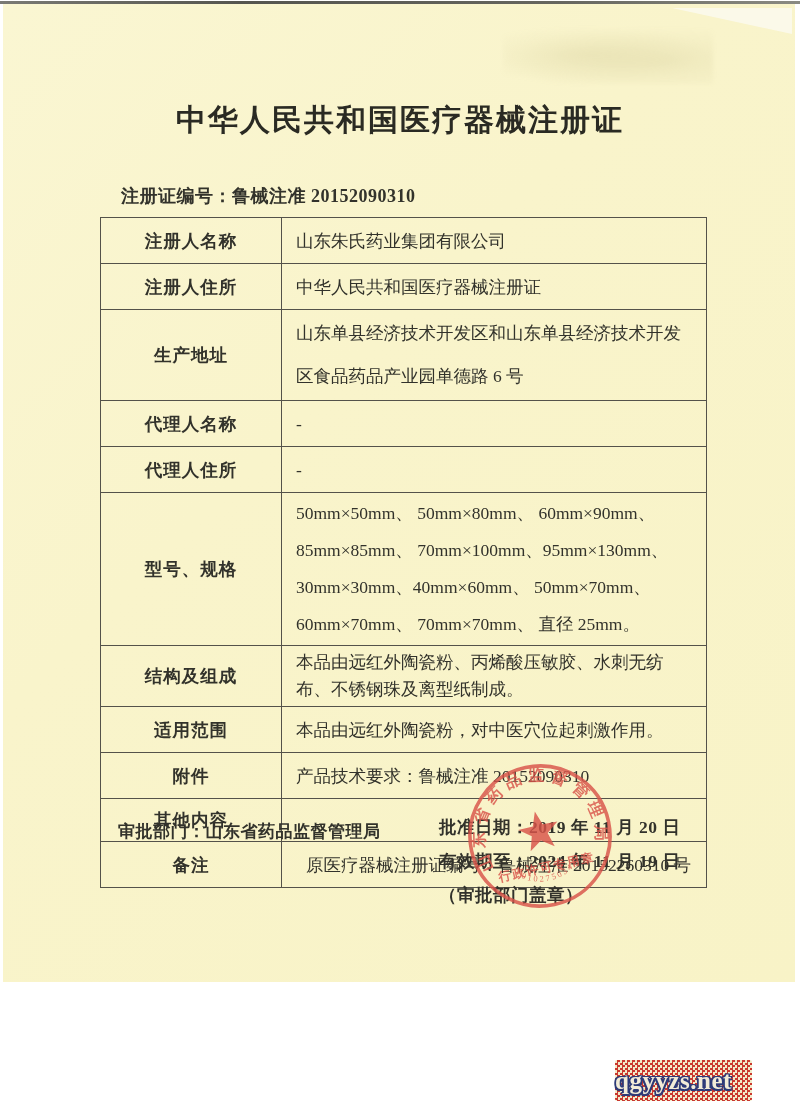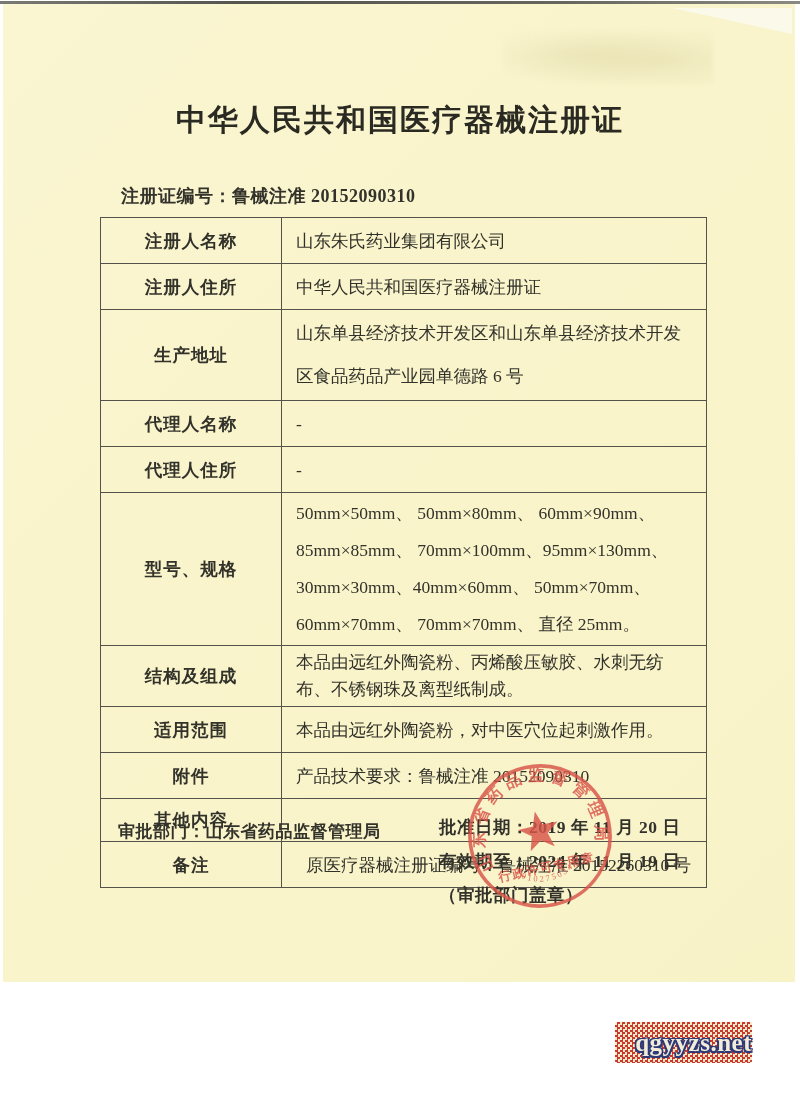--- a/index.html
+++ b/index.html
@@ -72,10 +72,10 @@
     pointer-events:none;
   }
   .watermark{
-    position:absolute;left:612px;top:1018px;width:137px;height:41px;
+    position:absolute;left:612px;top:1056px;width:137px;height:41px;
     background:
       repeating-conic-gradient(rgba(200,45,35,.95) 0% 22%,rgba(240,232,196,.9) 0% 50%) 0 0/5px 5px;
-    display:flex;align-items:center;justify-content:flex-end;
+    display:flex;align-items:center;justify-content:flex-start;
     border-radius:2px;
   }
   .watermark-text{

